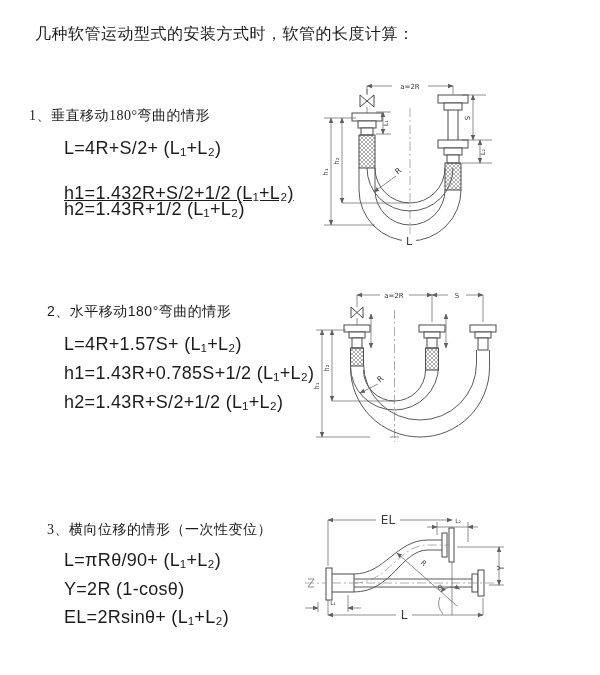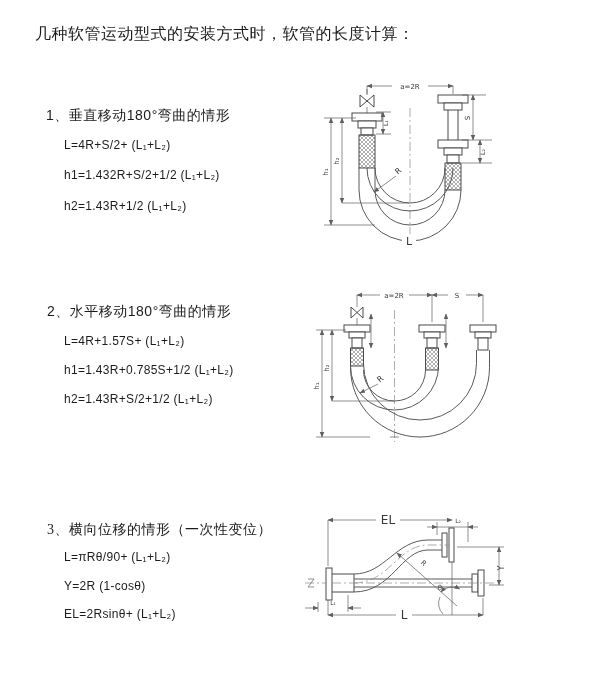--- a/index.html
+++ b/index.html
@@ -30,7 +30,7 @@
 
 <div class="abs title" style="left:35px;top:24px;">几种软管运动型式的安装方式时，软管的长度计算：</div>
 
-<div class="abs heading" style="left:46px;top:107px;">1、垂直移动180°弯曲的情形</div>
+<div class="abs heading" style="left:29px;top:107px;font-family:Liberation Serif, serif;">1、垂直移动180°弯曲的情形</div>
 <div class="abs formula" style="left:64px;top:138px;">L=4R+S/2+ (L₁+L₂)</div>
 <div class="abs formula" style="left:64px;top:168px;">h1=1.432R+S/2+1/2 (L₁+L₂)</div>
 <div class="abs formula" style="left:64px;top:199px;">h2=1.43R+1/2 (L₁+L₂)</div>

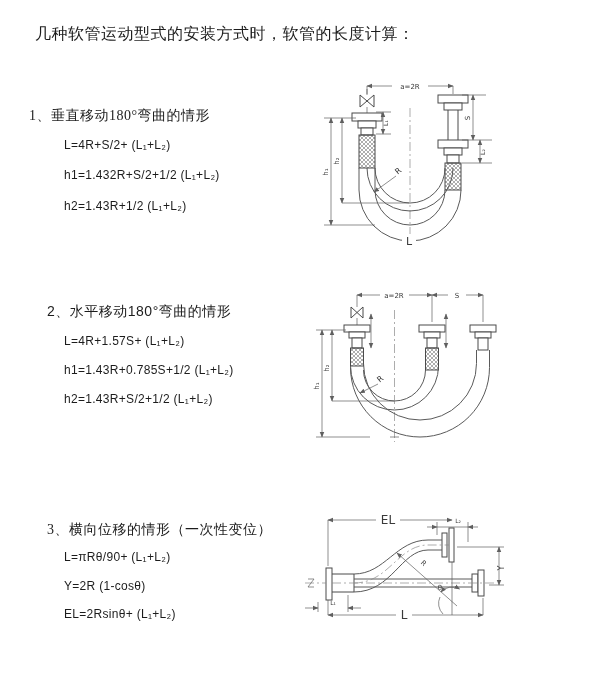--- a/index.html
+++ b/index.html
@@ -11,7 +11,7 @@
   .abs{position:absolute;}
   .title{font-size:16px;letter-spacing:.5px;white-space:nowrap;}
   .heading{font-size:14px;letter-spacing:.5px;white-space:nowrap;}
-  .formula{font-size:12px;letter-spacing:.3px;white-space:nowrap;}
+  .formula{font-size:18px;letter-spacing:.3px;white-space:nowrap;}
   svg{position:absolute;overflow:visible;}
   svg text{font-family:"DejaVu Sans","Liberation Sans",sans-serif;fill:#3a3a3a;}
   .part{stroke:#4a4a4a;stroke-width:1;fill:#ffffff;}

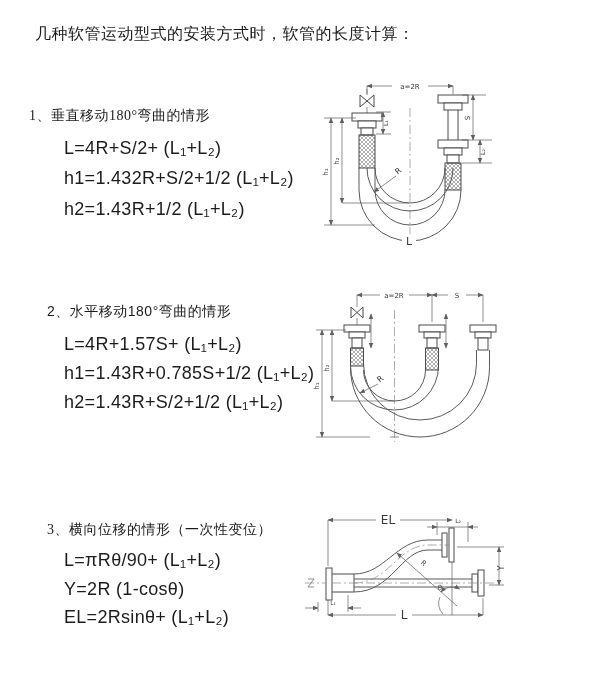--- a/index.html
+++ b/index.html
@@ -32,7 +32,7 @@
 
 <div class="abs heading" style="left:29px;top:107px;font-family:Liberation Serif, serif;">1、垂直移动180°弯曲的情形</div>
 <div class="abs formula" style="left:64px;top:138px;">L=4R+S/2+ (L₁+L₂)</div>
-<div class="abs formula" style="left:64px;top:168px;">h1=1.432R+S/2+1/2 (L₁+L₂)</div>
+<div class="abs formula" style="left:64px;top:183px;text-decoration:underline;">h1=1.432R+S/2+1/2 (L₁+L₂)</div>
 <div class="abs formula" style="left:64px;top:199px;">h2=1.43R+1/2 (L₁+L₂)</div>
 
 <div class="abs heading" style="left:47px;top:303px;">2、水平移动180°弯曲的情形</div>

